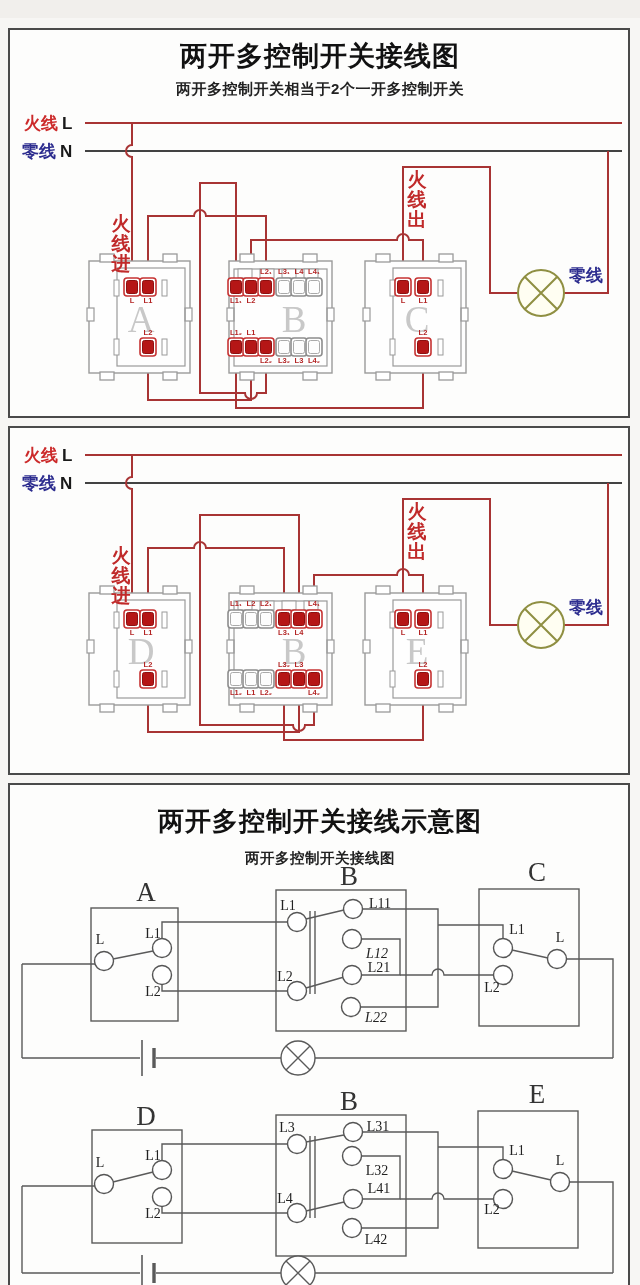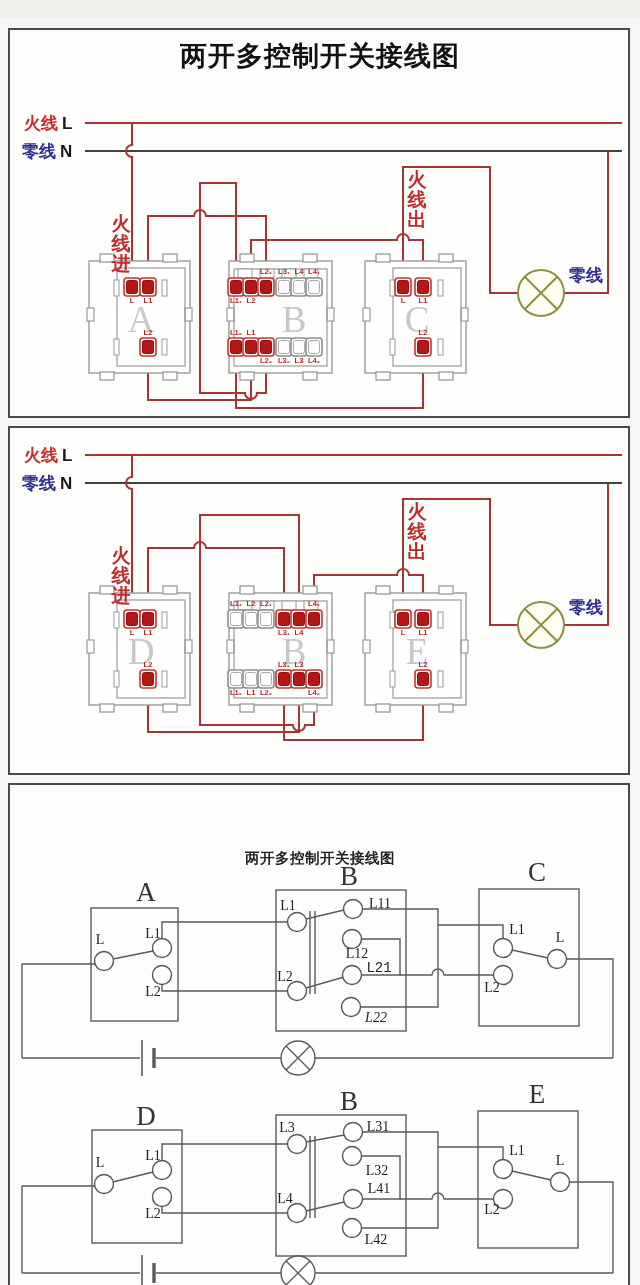--- a/index.html
+++ b/index.html
@@ -379,6 +379,7 @@
   </svg>
 
   <div class="ttl ttl-big" style="top:38px;">两开多控制开关接线图</div>
+  <div class="ttl ttl-sub" style="top:71px;">两开多控制开关相当于2个一开多控制开关</div>
 
   <div class="bus-label" style="left:24px;top:105px;">
     <span class="cn-red">火线</span><span class="letter">L</span>

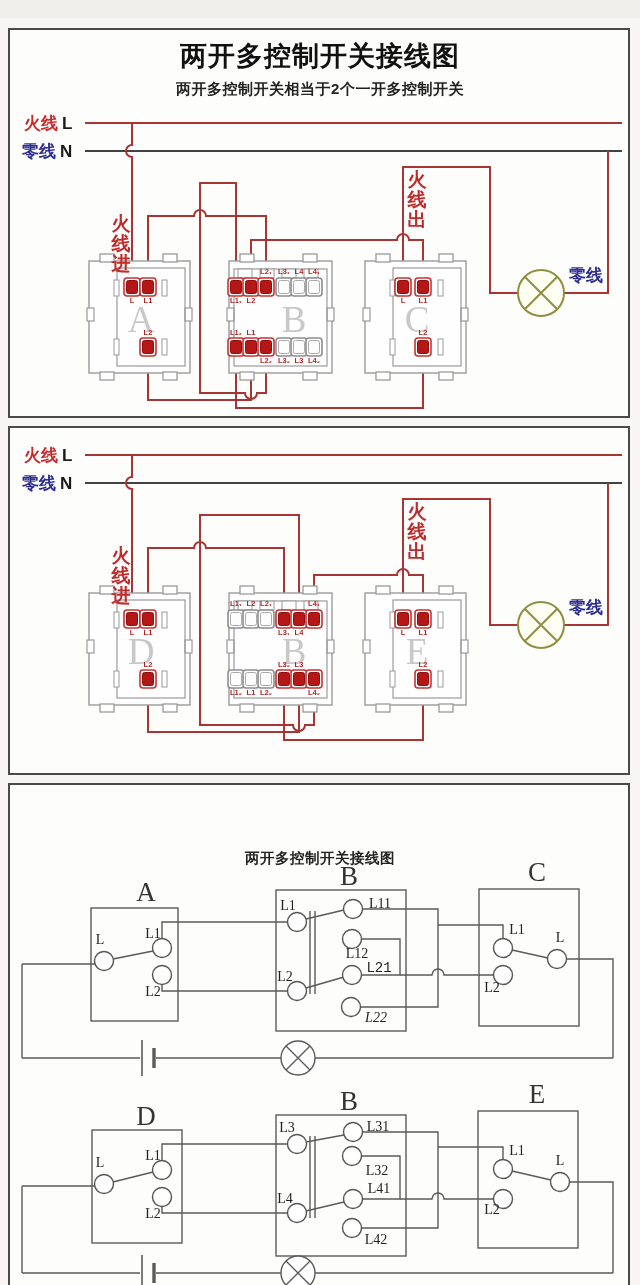--- a/index.html
+++ b/index.html
@@ -407,6 +407,7 @@
   <div class="wm" style="left:294px;top:633px;">B</div>
   <div class="wm" style="left:417px;top:633px;">E</div>
 
+  <div class="ttl ttl-big" style="top:803px;font-size:26px;">两开多控制开关接线示意图</div>
   <div class="ttl ttl-sub" style="top:840px;font-size:14.5px;">两开多控制开关接线图</div>
 
   <div class="schletter" style="left:146px;top:874px;">A</div>

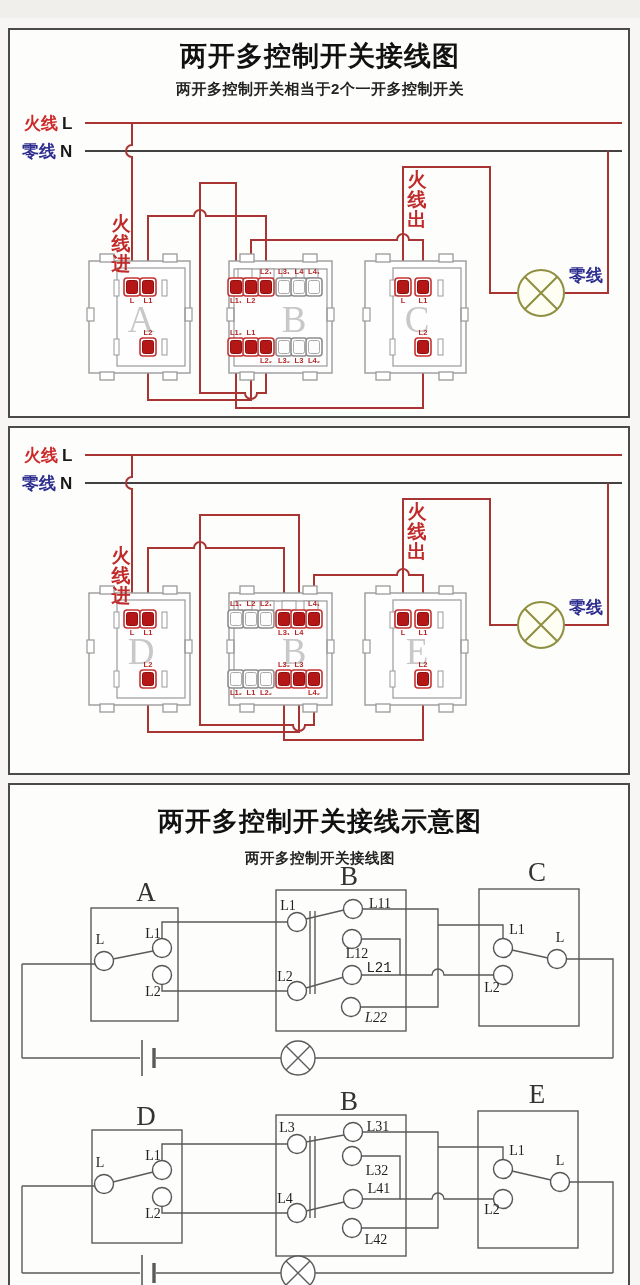--- a/index.html
+++ b/index.html
@@ -463,7 +463,7 @@
       <span class="sl" style="left: 153px; top: 974px;">L2</span>
       <span class="sl" style="left: 288px; top: 888px;">L1</span>
       <span class="sl" style="left: 380px; top: 886px;">L11</span>
-      <span class="sl" style="left: 357px; top: 936px;">L12</span>
+      <span class="sl" style="left: 377px; top: 936px; font-style: italic;">L12</span>
       <span class="sl" style="left: 379px; top: 950px; font-family: Liberation Mono, monospace;">L21</span>
       <span class="sl" style="left: 376px; top: 1000px; font-style: italic;">L22</span>
       <span class="sl" style="left: 285px; top: 959px;">L2</span>

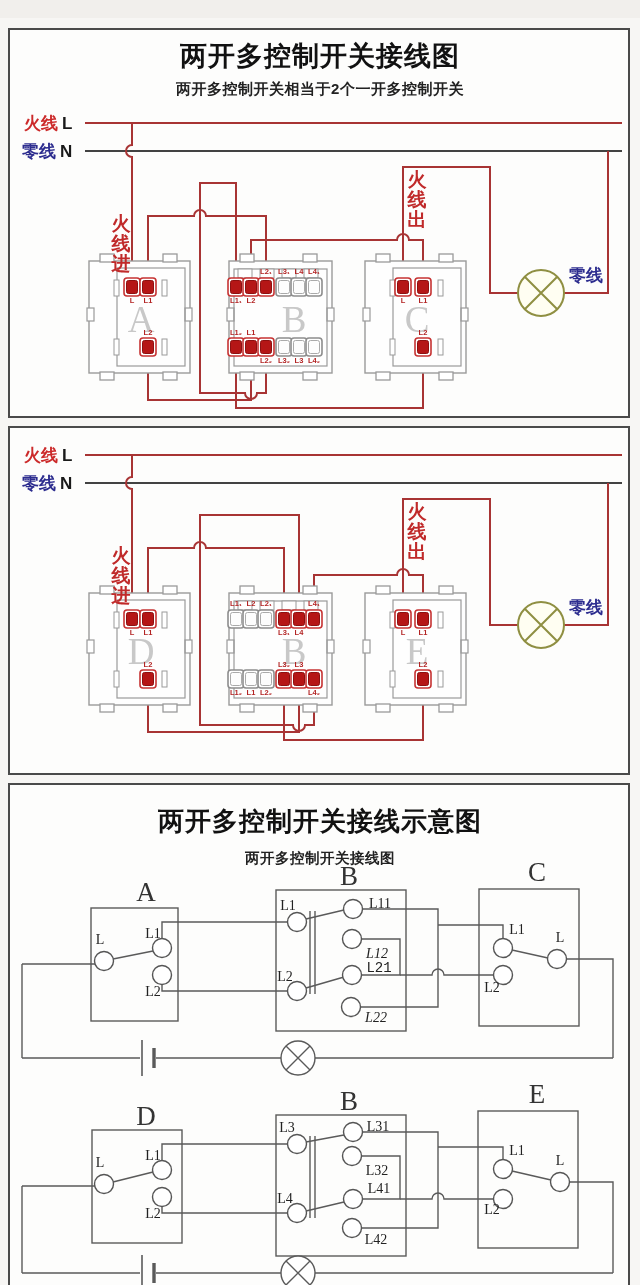--- a/index.html
+++ b/index.html
@@ -464,7 +464,7 @@
       <span class="sl" style="left: 288px; top: 888px;">L1</span>
       <span class="sl" style="left: 380px; top: 886px;">L11</span>
       <span class="sl" style="left: 377px; top: 936px; font-style: italic;">L12</span>
-      <span class="sl" style="left: 379px; top: 950px; font-family: Liberation Mono, monospace;">L21</span>
+      <span class="sl" style="left: 379px; top: 950px;">L21</span>
       <span class="sl" style="left: 376px; top: 1000px; font-style: italic;">L22</span>
       <span class="sl" style="left: 285px; top: 959px;">L2</span>
       <span class="sl" style="left: 517px; top: 912px;">L1</span>

